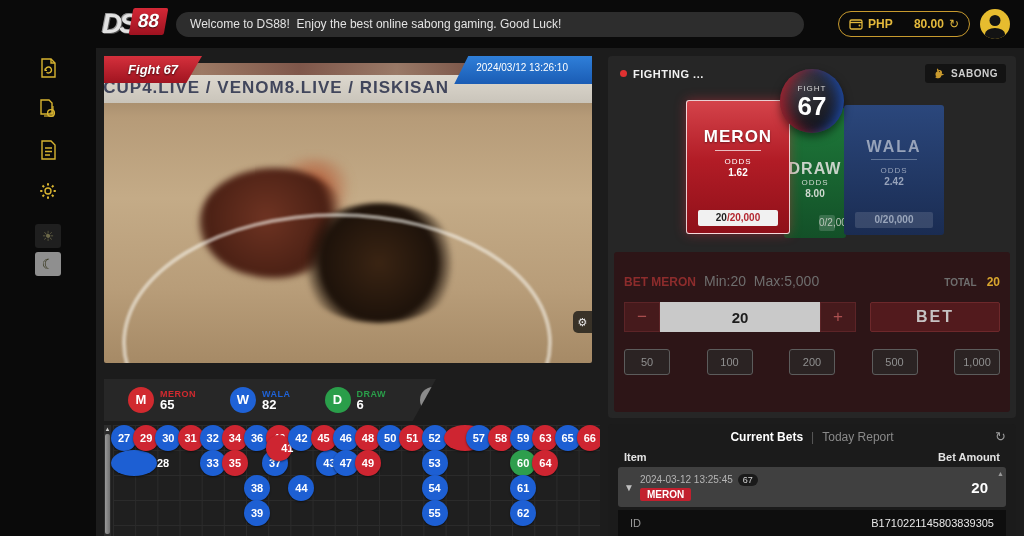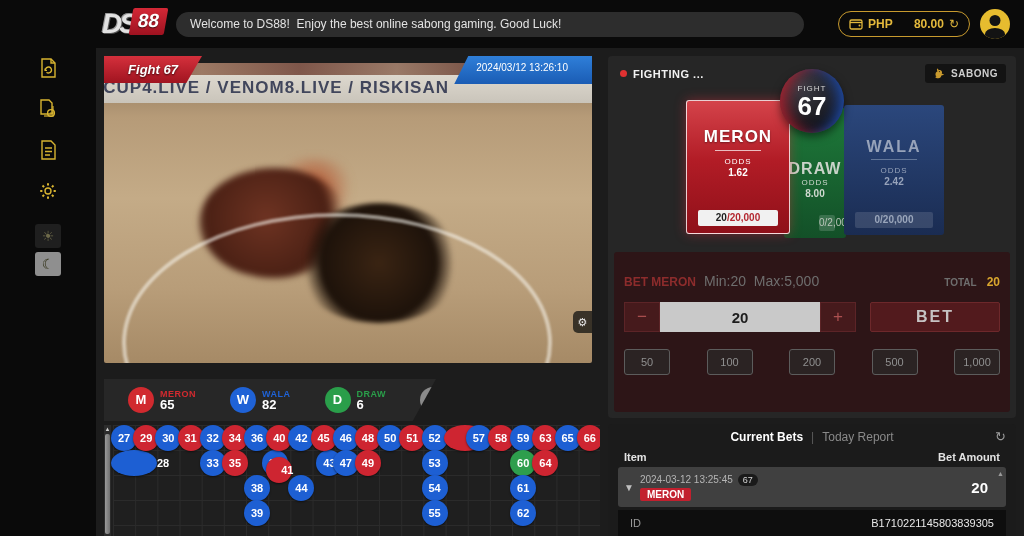--- a/index.html
+++ b/index.html
@@ -303,7 +303,7 @@
         <div class="dot" style="background: rgb(29, 95, 211); left: 131.08px; top: 50px;">38</div>
         <div class="dot" style="background: rgb(29, 95, 211); left: 131.08px; top: 75px;">39</div>
         <div class="dot" style="background: rgb(206, 37, 49); left: 153.26px; top: 0px;">40</div>
-        <div class="dot" style="background: rgb(206, 37, 49); left: 153.26px; top: 32px; padding-left: 15px;">41</div>
+        <div class="dot" style="background: rgb(206, 37, 49); left: 153.26px; top: 10px; padding-left: 15px;">41</div>
         <div class="dot" style="background: rgb(29, 95, 211); left: 175.44px; top: 0px;">42</div>
         <div class="dot" style="background: rgb(29, 95, 211); left: 175.44px; top: 25px; margin-left: 28px;">43</div>
         <div class="dot" style="background: rgb(29, 95, 211); left: 175.44px; top: 50px;">44</div>

